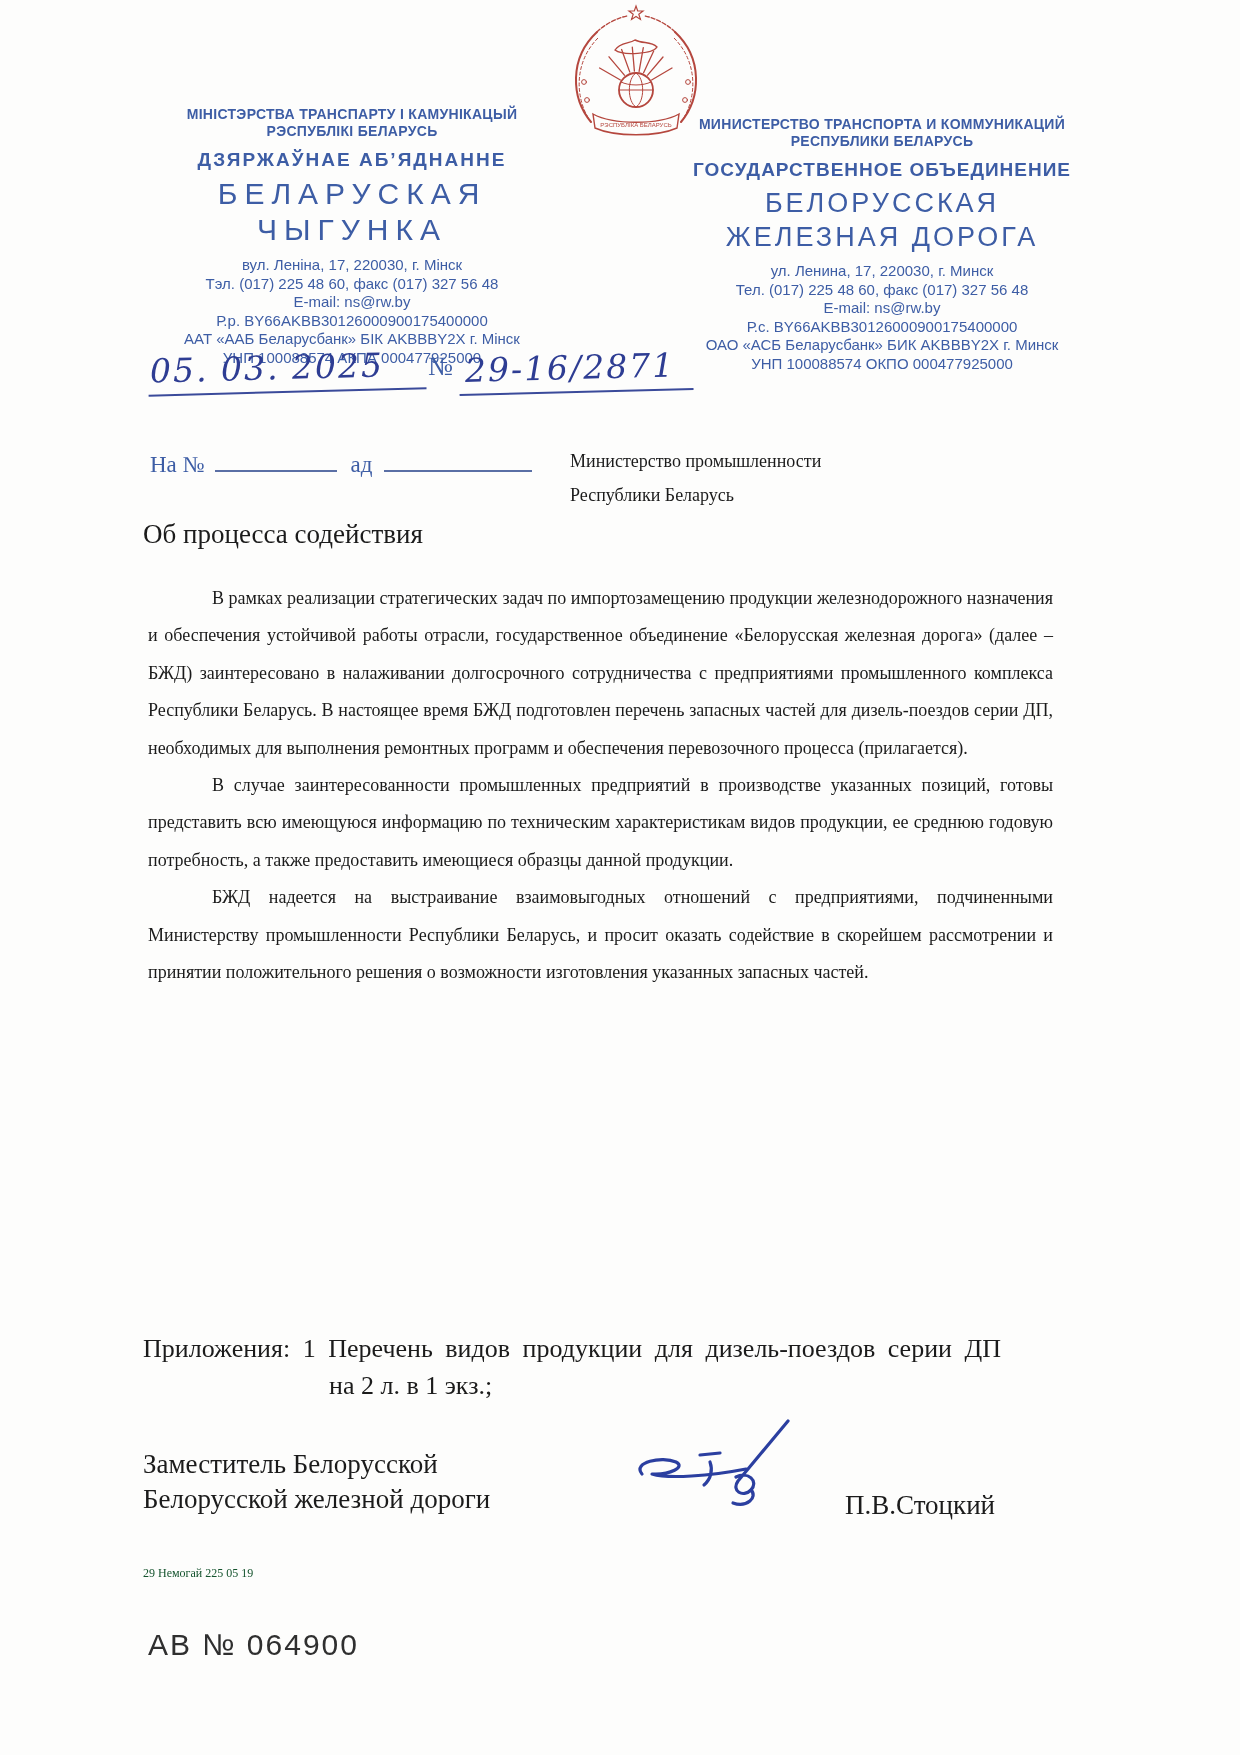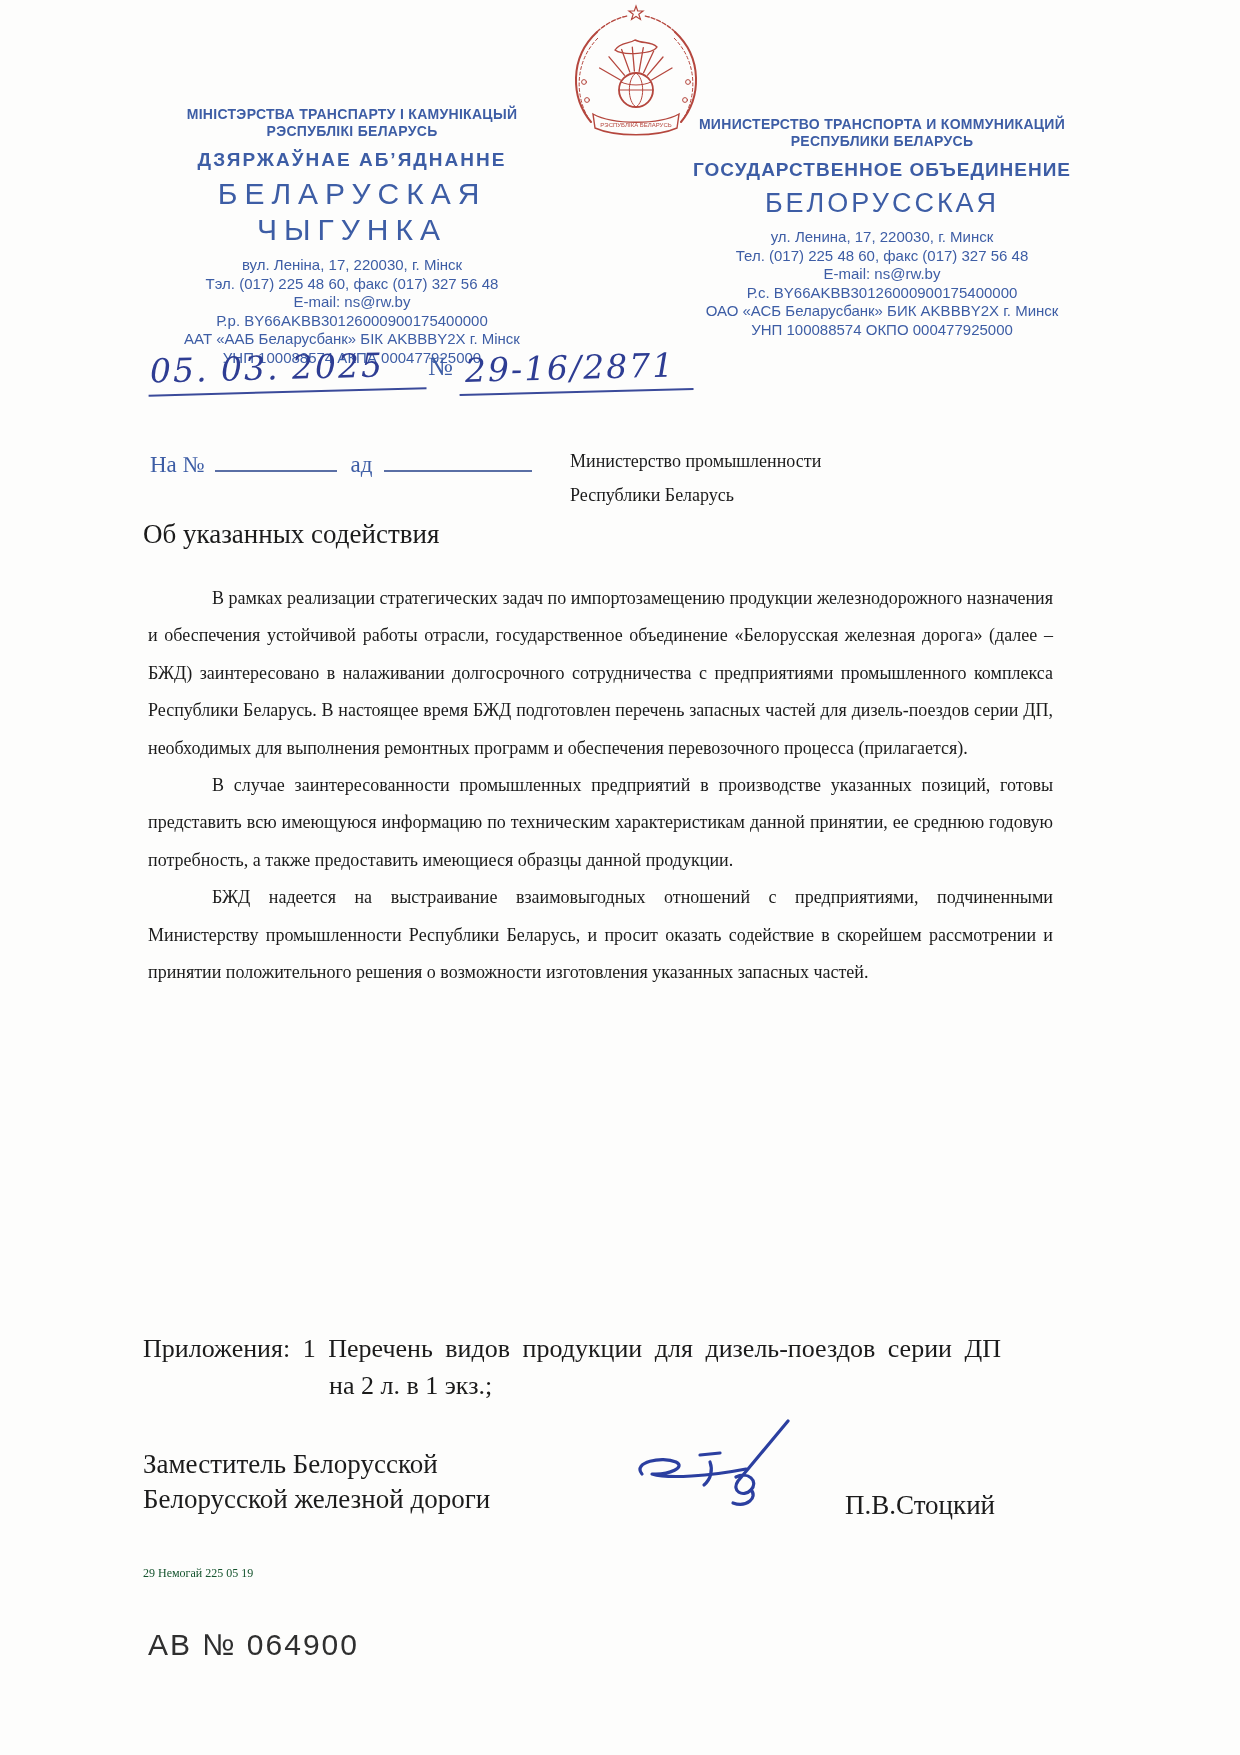--- a/index.html
+++ b/index.html
@@ -118,6 +118,7 @@
     </div>
     <div class="lh-assoc" style="letter-spacing:1px">ГОСУДАРСТВЕННОЕ ОБЪЕДИНЕНИЕ</div>
     <div class="lh-org lh-org-ru">БЕЛОРУССКАЯ</div>
+    <div class="lh-org lh-org-ru" style="margin-top:0">ЖЕЛЕЗНАЯ ДОРОГА</div>
     <div class="lh-contact">
       <div>ул. Ленина, 17, 220030, г. Минск</div>
       <div>Тел. (017) 225 48 60, факс (017) 327 56 48</div>

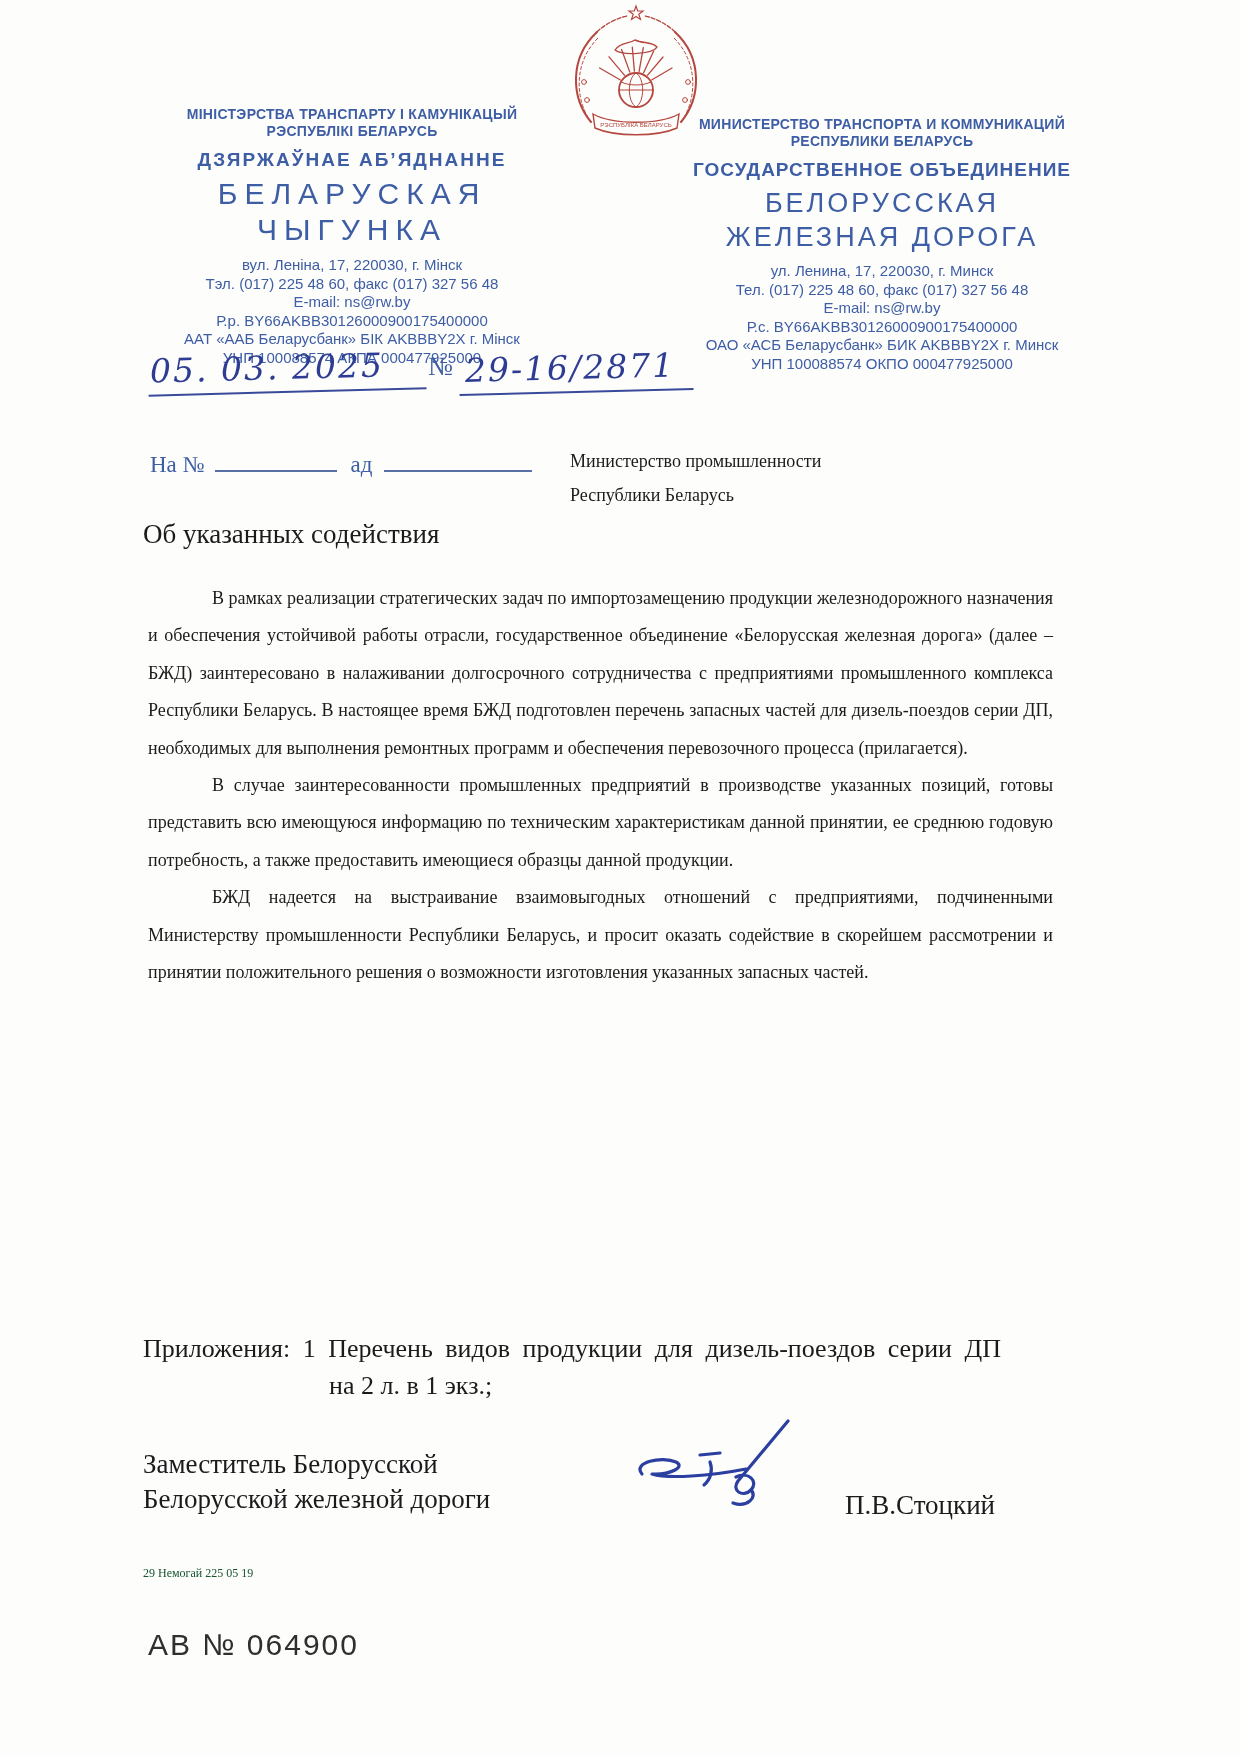--- a/index.html
+++ b/index.html
@@ -142,7 +142,7 @@
     <div>Республики Беларусь</div>
   </div>
 
-  <div class="subject">Об указанных содействия</div>
+  <div class="subject">Об процесса содействия</div>
 
   <div class="body-text">
     <p>В рамках реализации стратегических задач по импортозамещению продукции железнодорожного назначения и обеспечения устойчивой работы отрасли, государственное объединение «Белорусская железная дорога» (далее – БЖД) заинтересовано в налаживании долгосрочного сотрудничества с предприятиями промышленного комплекса Республики Беларусь. В настоящее время БЖД подготовлен перечень запасных частей для дизель-поездов серии ДП, необходимых для выполнения ремонтных программ и обеспечения перевозочного процесса (прилагается).</p>

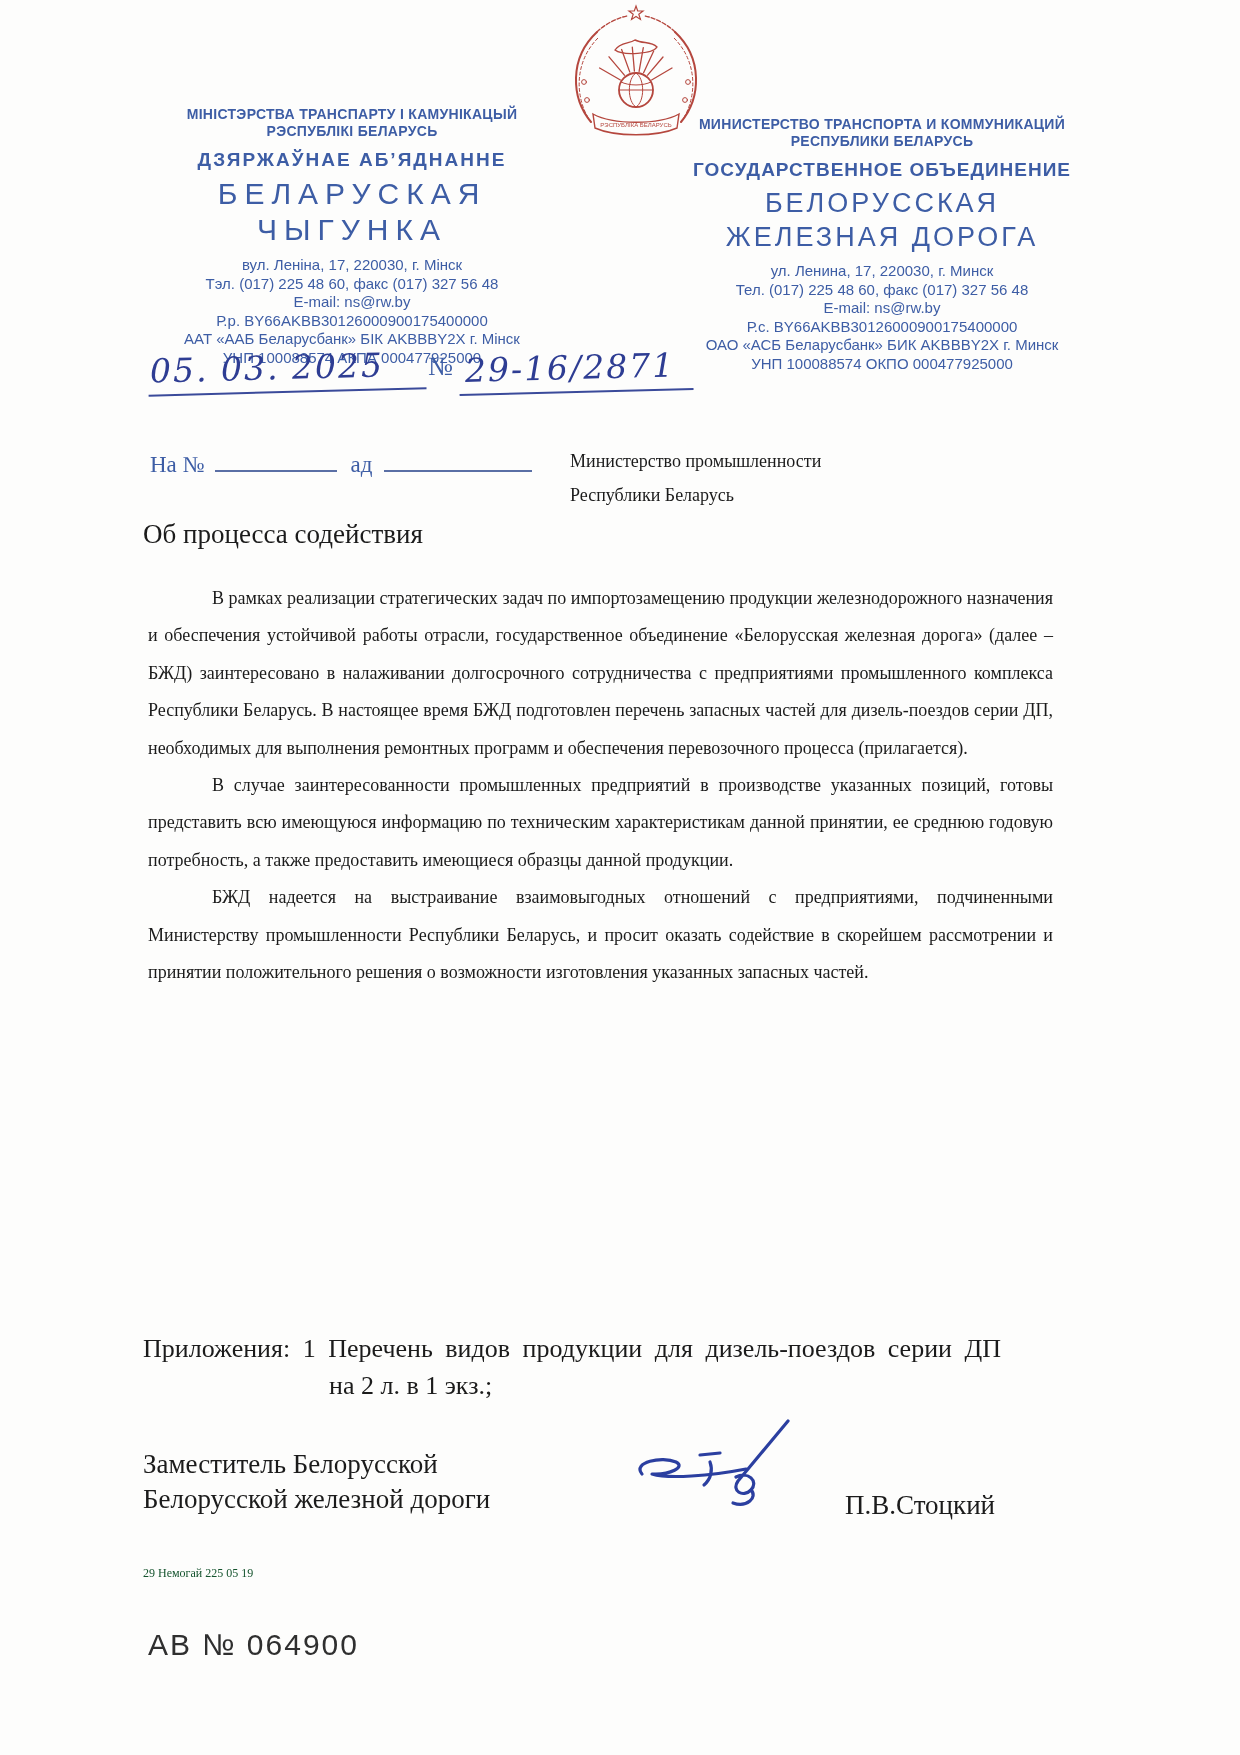--- a/index.html
+++ b/index.html
@@ -146,7 +146,7 @@
 
   <div class="body-text">
     <p>В рамках реализации стратегических задач по импортозамещению продукции железнодорожного назначения и обеспечения устойчивой работы отрасли, государственное объединение «Белорусская железная дорога» (далее – БЖД) заинтересовано в налаживании долгосрочного сотрудничества с предприятиями промышленного комплекса Республики Беларусь. В настоящее время БЖД подготовлен перечень запасных частей для дизель-поездов серии ДП, необходимых для выполнения ремонтных программ и обеспечения перевозочного процесса (прилагается).</p>
-    <p>В случае заинтересованности промышленных предприятий в производстве указанных позиций, готовы представить всю имеющуюся информацию по техническим характеристикам данной принятии, ее среднюю годовую потребность, а также предоставить имеющиеся образцы данной продукции.</p>
+    <p>В случае заинтересованности промышленных предприятий в производстве указанных позиций, готовы представить всю имеющуюся информацию по техническим характеристикам видов продукции, ее среднюю годовую потребность, а также предоставить имеющиеся образцы данной продукции.</p>
     <p>БЖД надеется на выстраивание взаимовыгодных отношений с предприятиями, подчиненными Министерству промышленности Республики Беларусь, и просит оказать содействие в скорейшем рассмотрении и принятии положительного решения о возможности изготовления указанных запасных частей.</p>
   </div>
 

